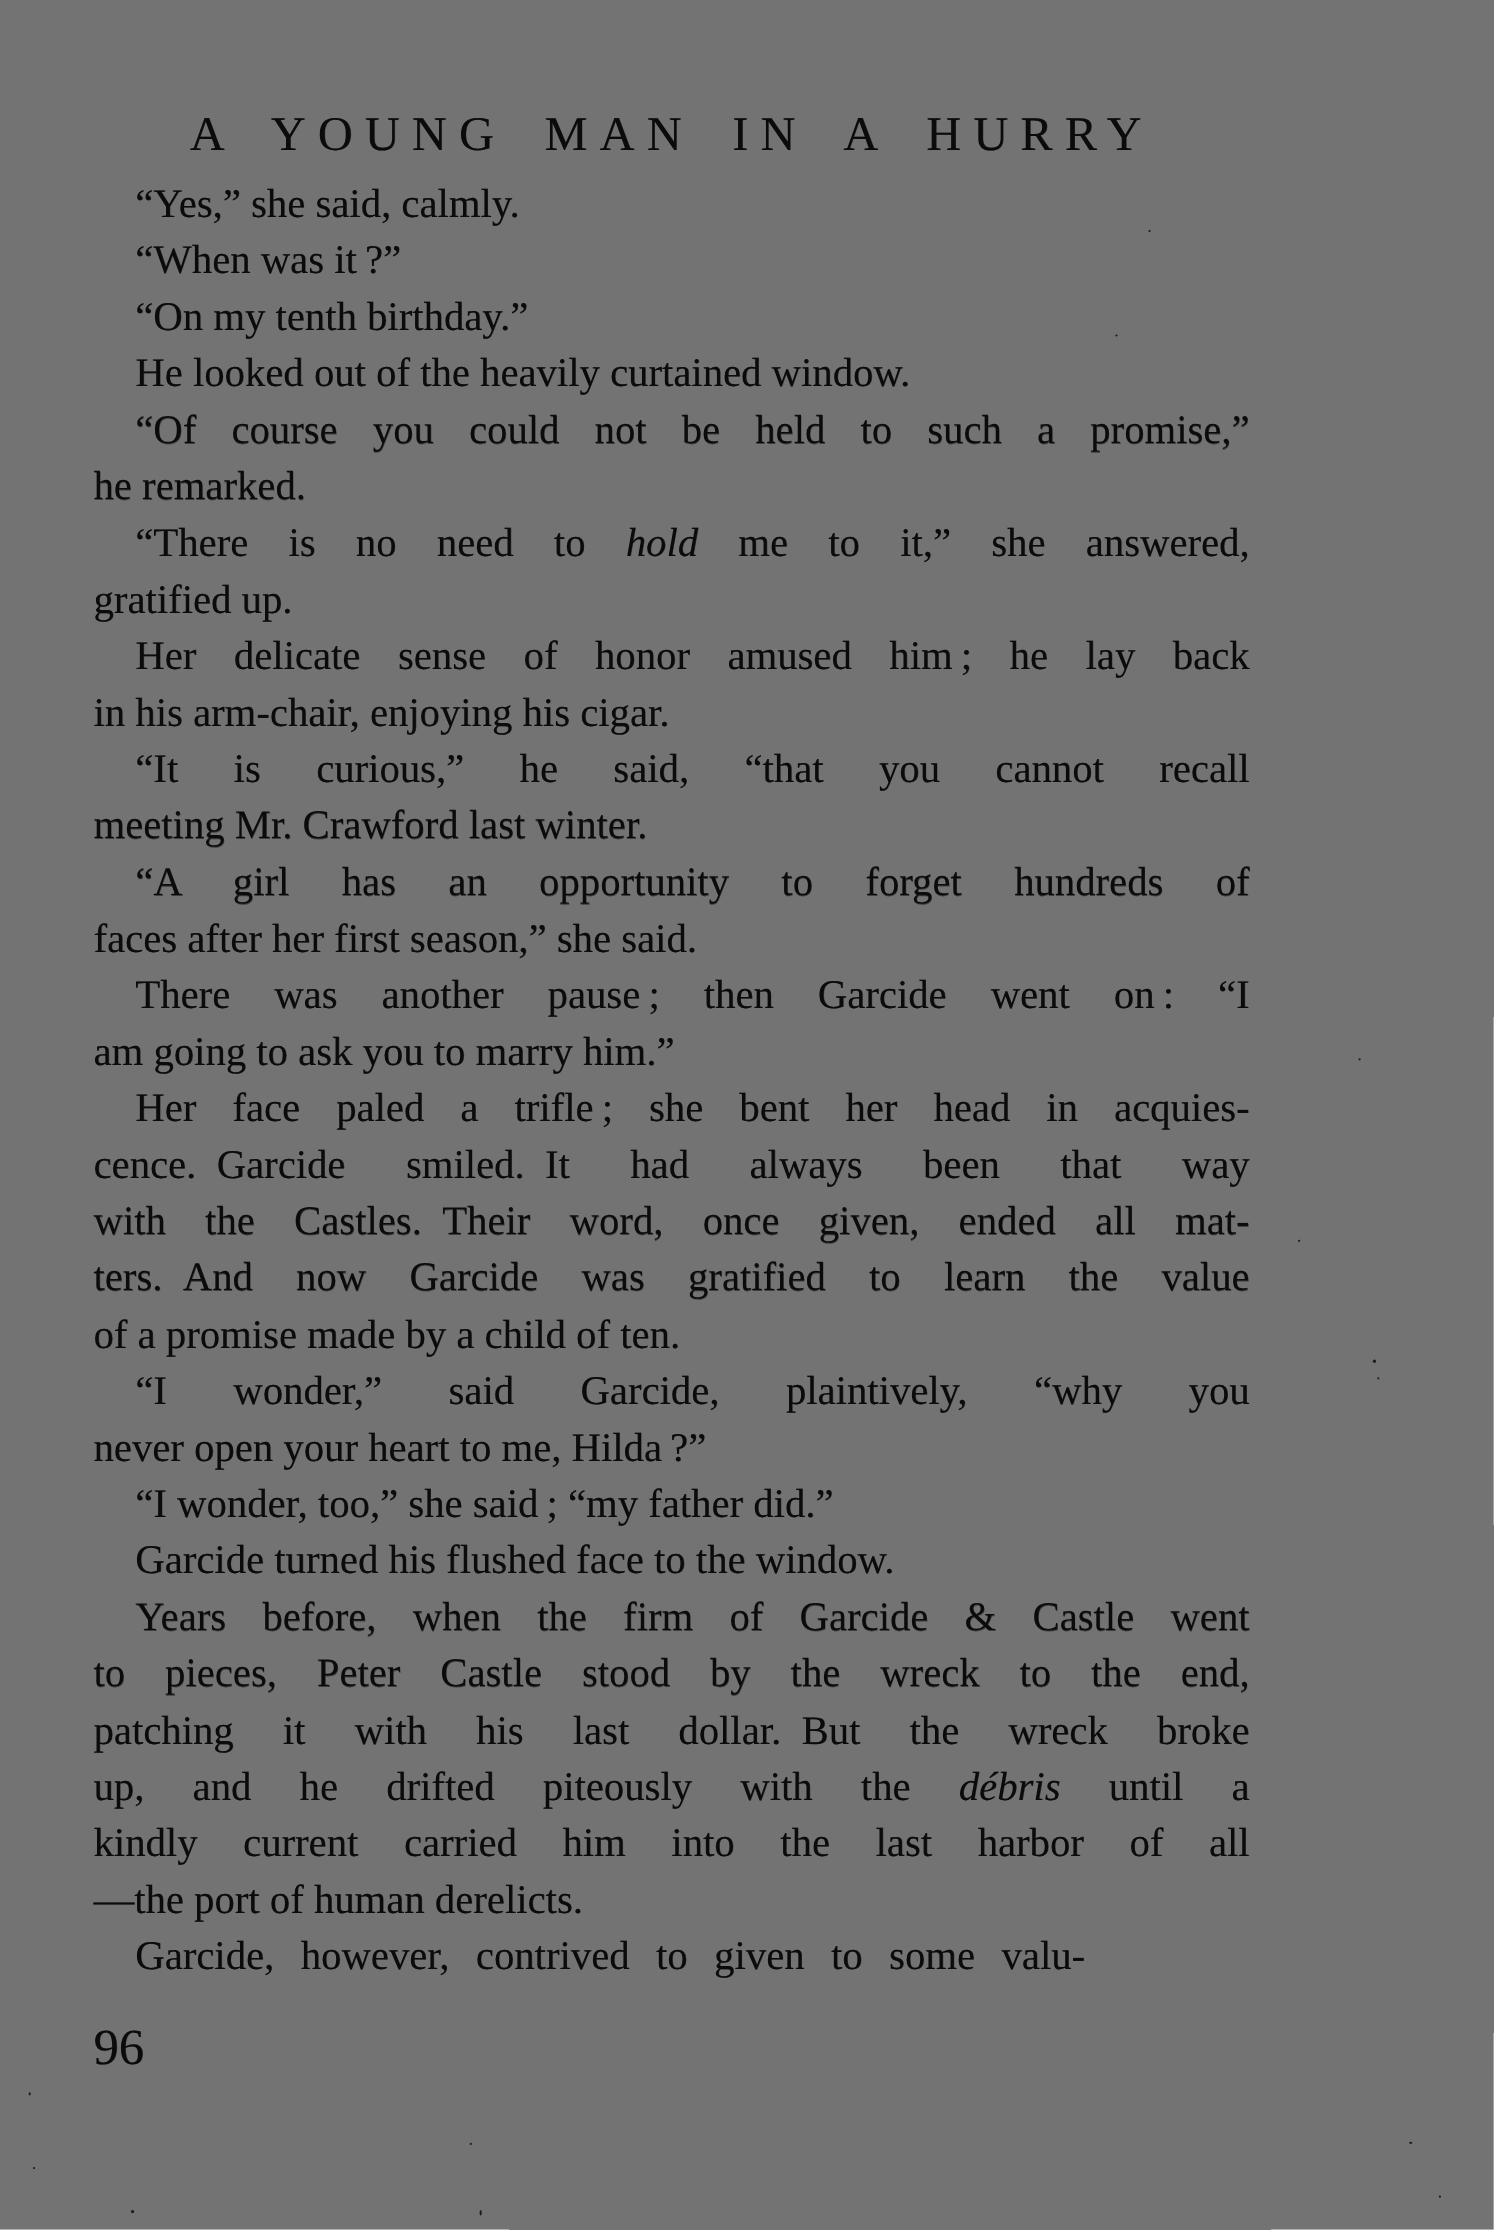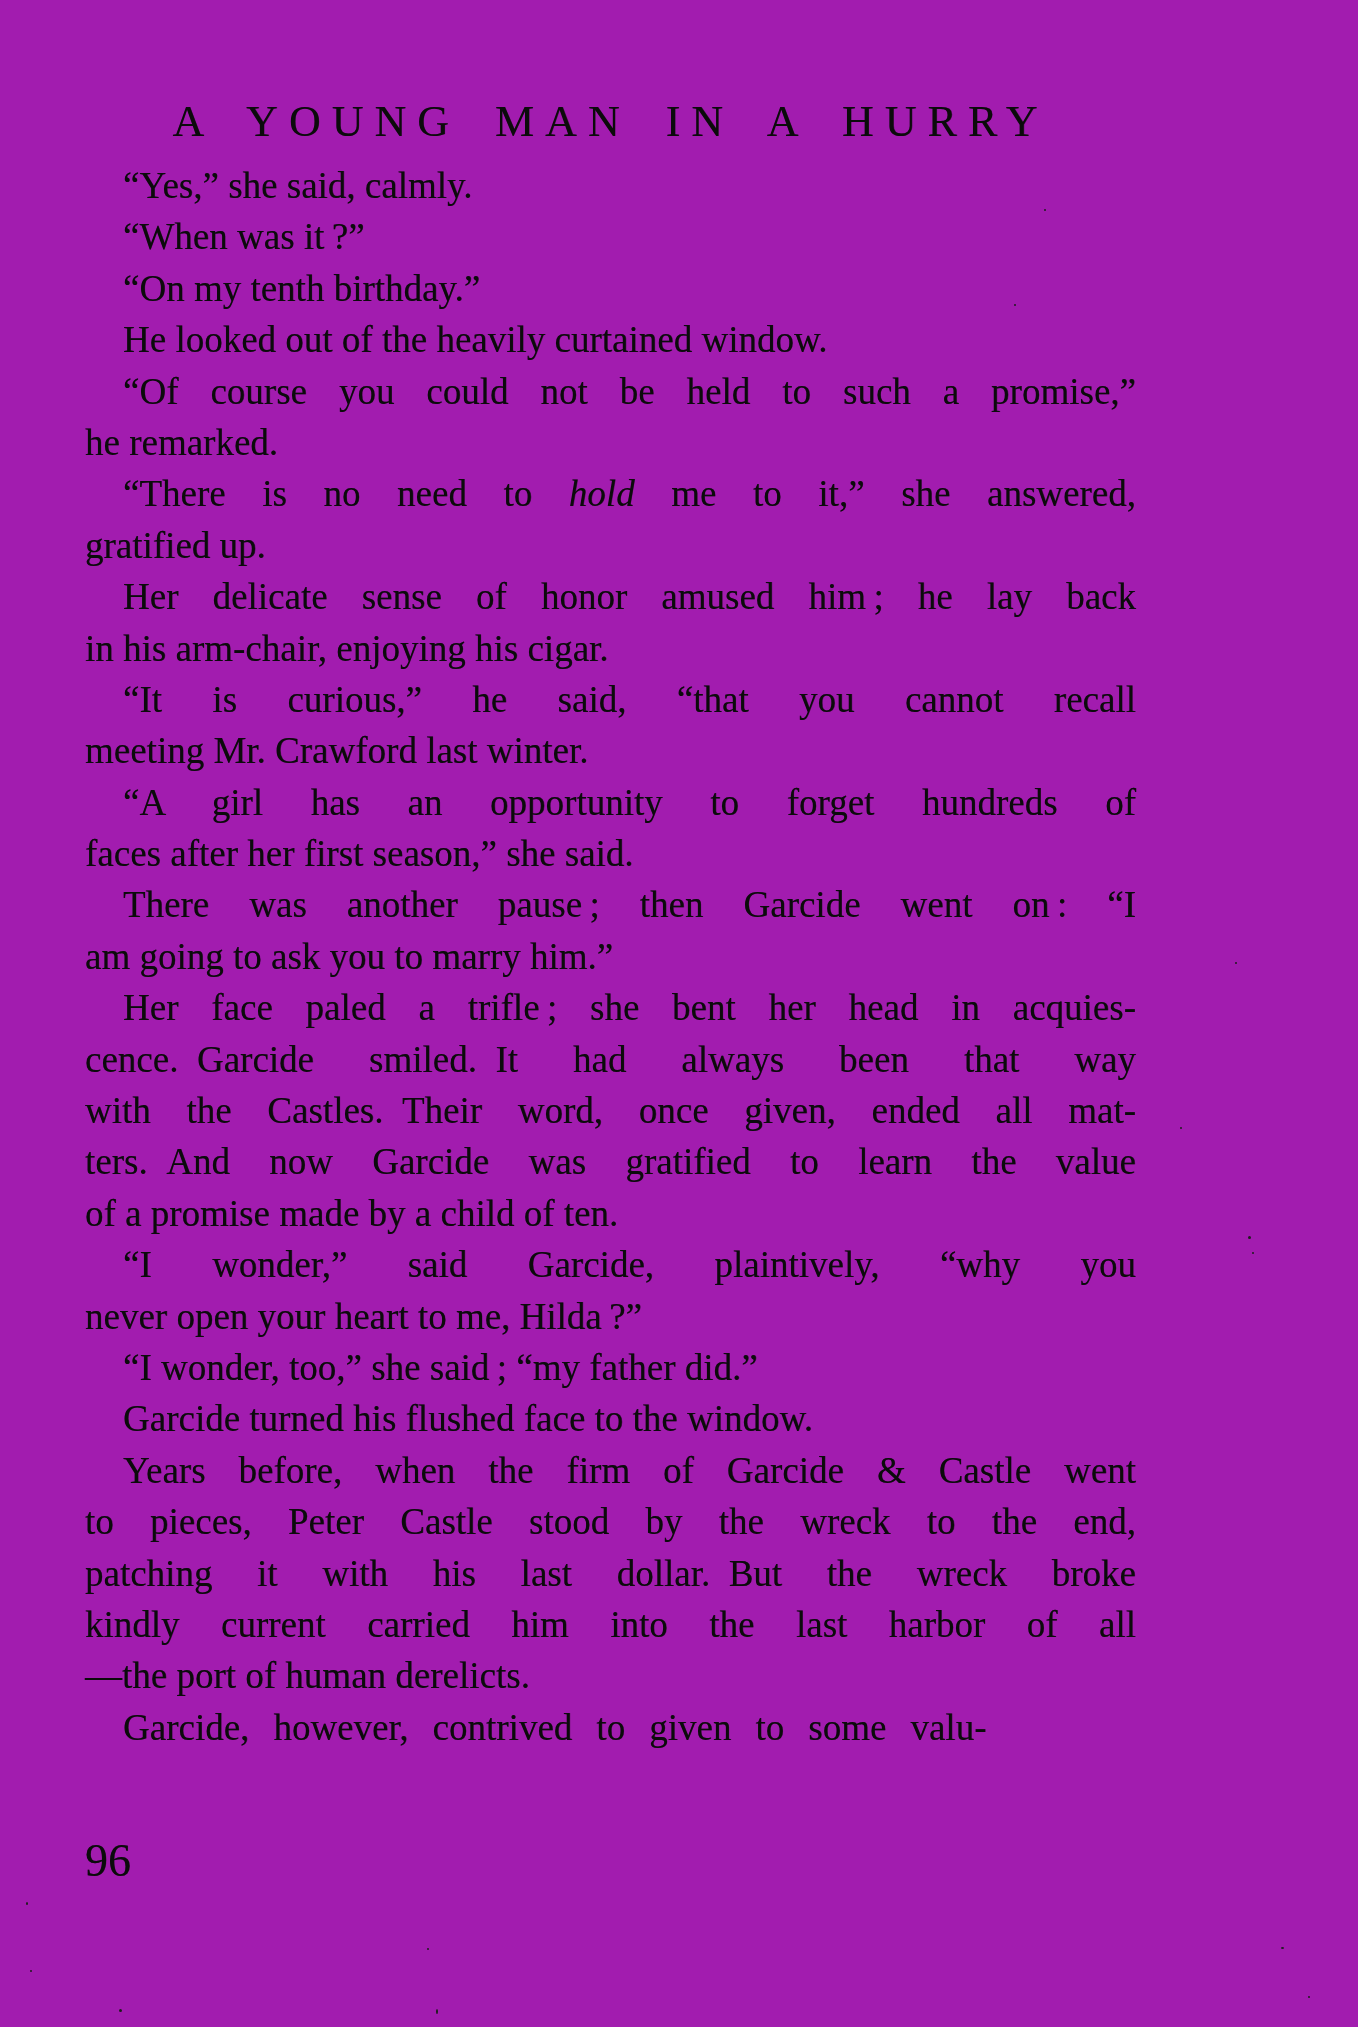--- a/index.html
+++ b/index.html
@@ -6,7 +6,7 @@
   .page{
     position:relative;
     width:1358px;height:2027px;
-    background:#a21caf;
+    background:#737373;
     overflow:hidden;
     font-family:"Liberation Serif", serif;
     color:#0b0b0b;

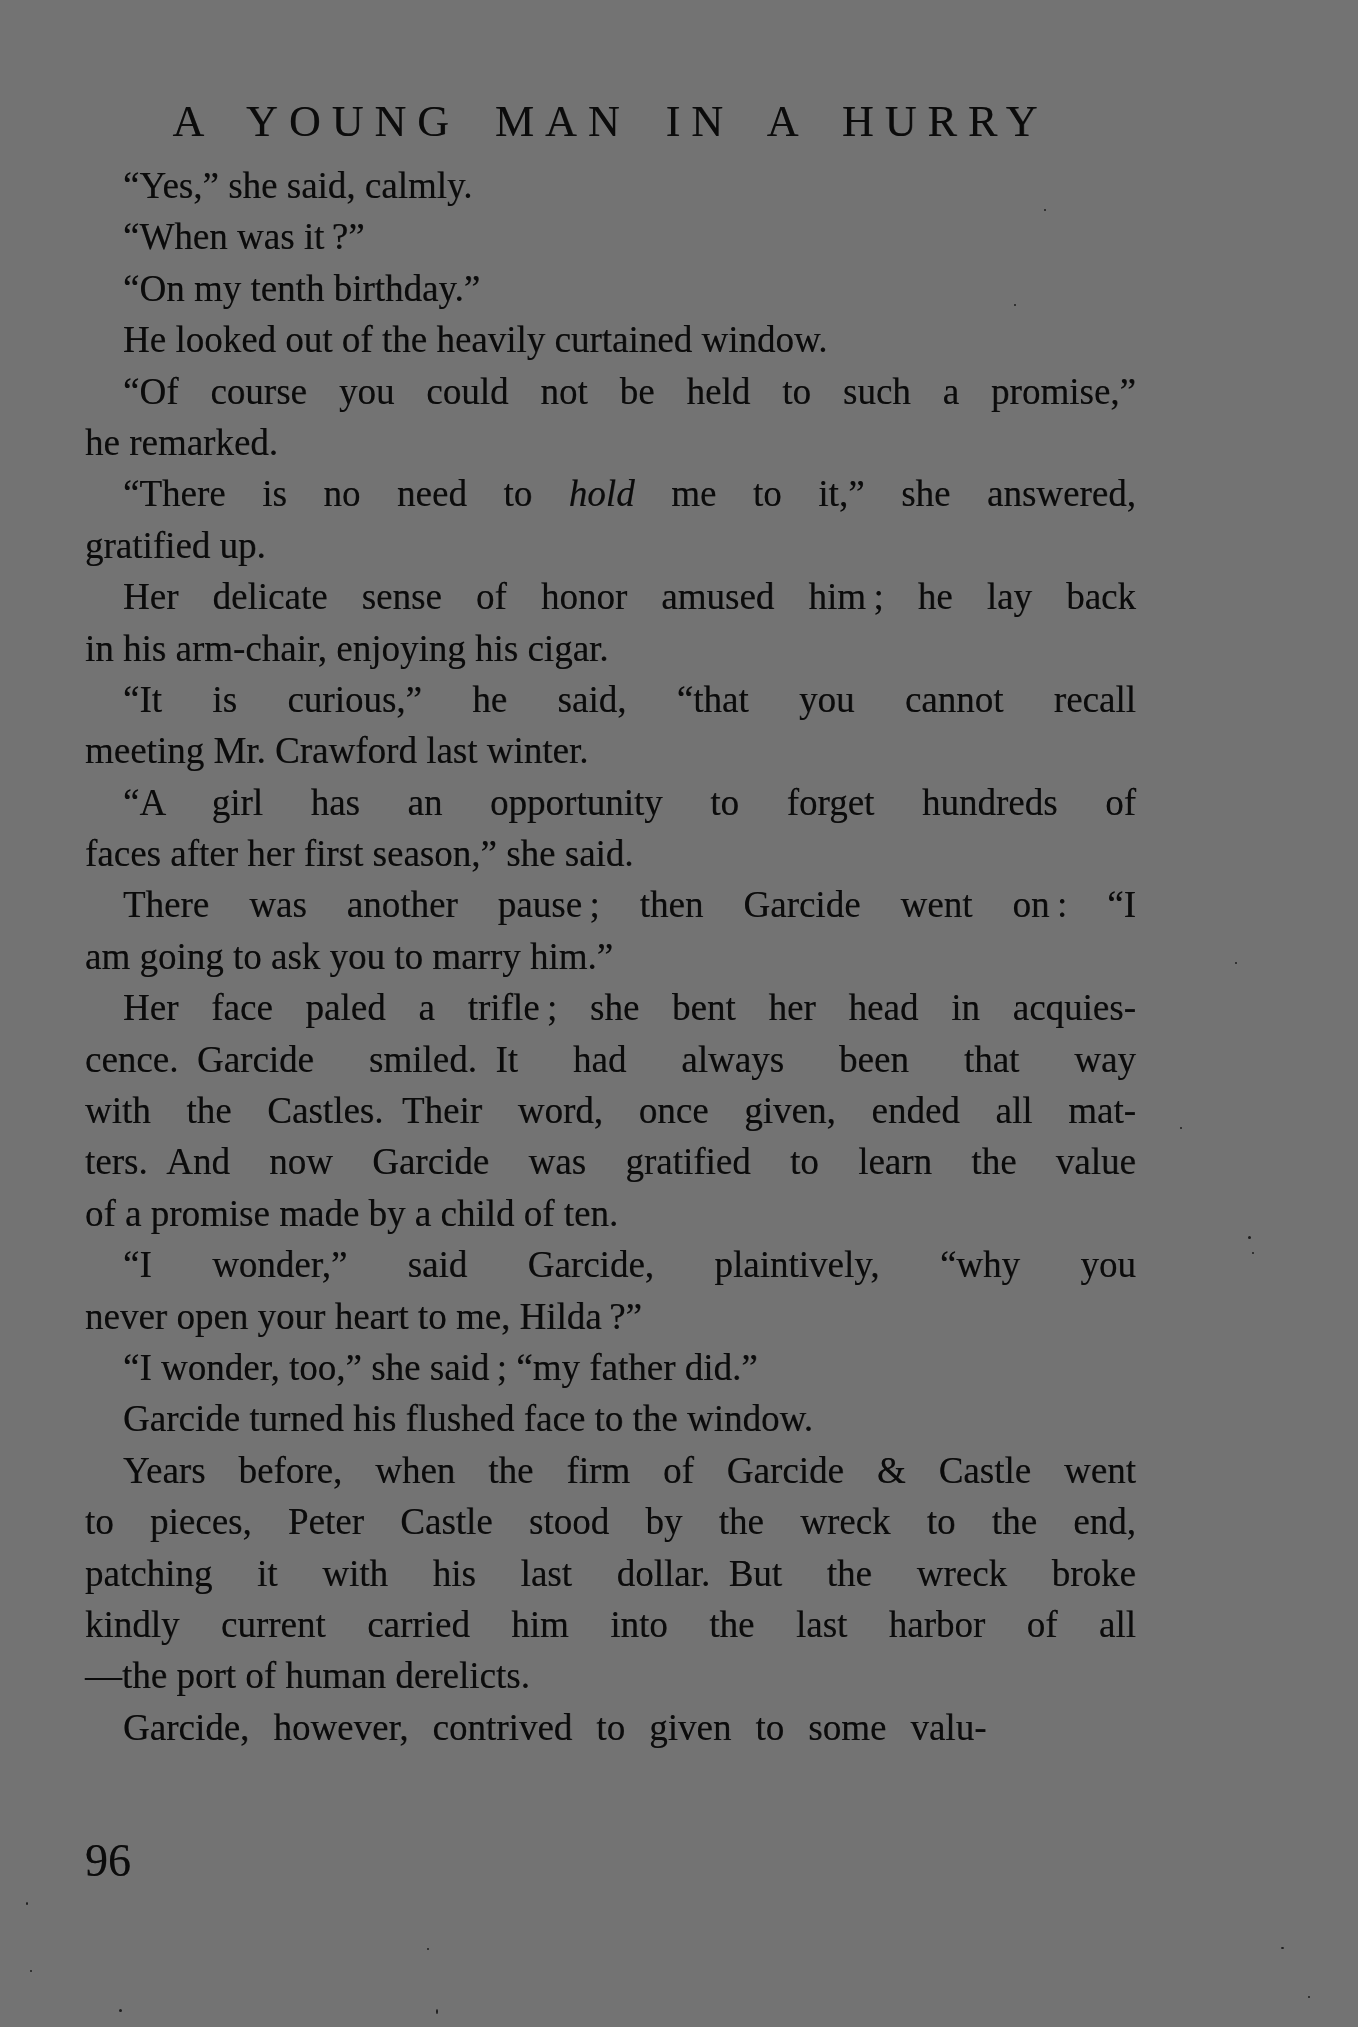--- a/index.html
+++ b/index.html
@@ -90,6 +90,7 @@
       <div class="line jl indent">Years before, when the firm of Garcide &amp; Castle went</div>
       <div class="line jl">to pieces, Peter Castle stood by the wreck to the end,</div>
       <div class="line jl">patching it with his last dollar. But the wreck broke</div>
+      <div class="line jl">up, and he drifted piteously with the <i>débris</i> until a</div>
       <div class="line jl">kindly current carried him into the last harbor of all</div>
       <div class="line">—the port of human derelicts.</div>
       <div class="line indent loose">Garcide, however, contrived to given to some valu-</div>

